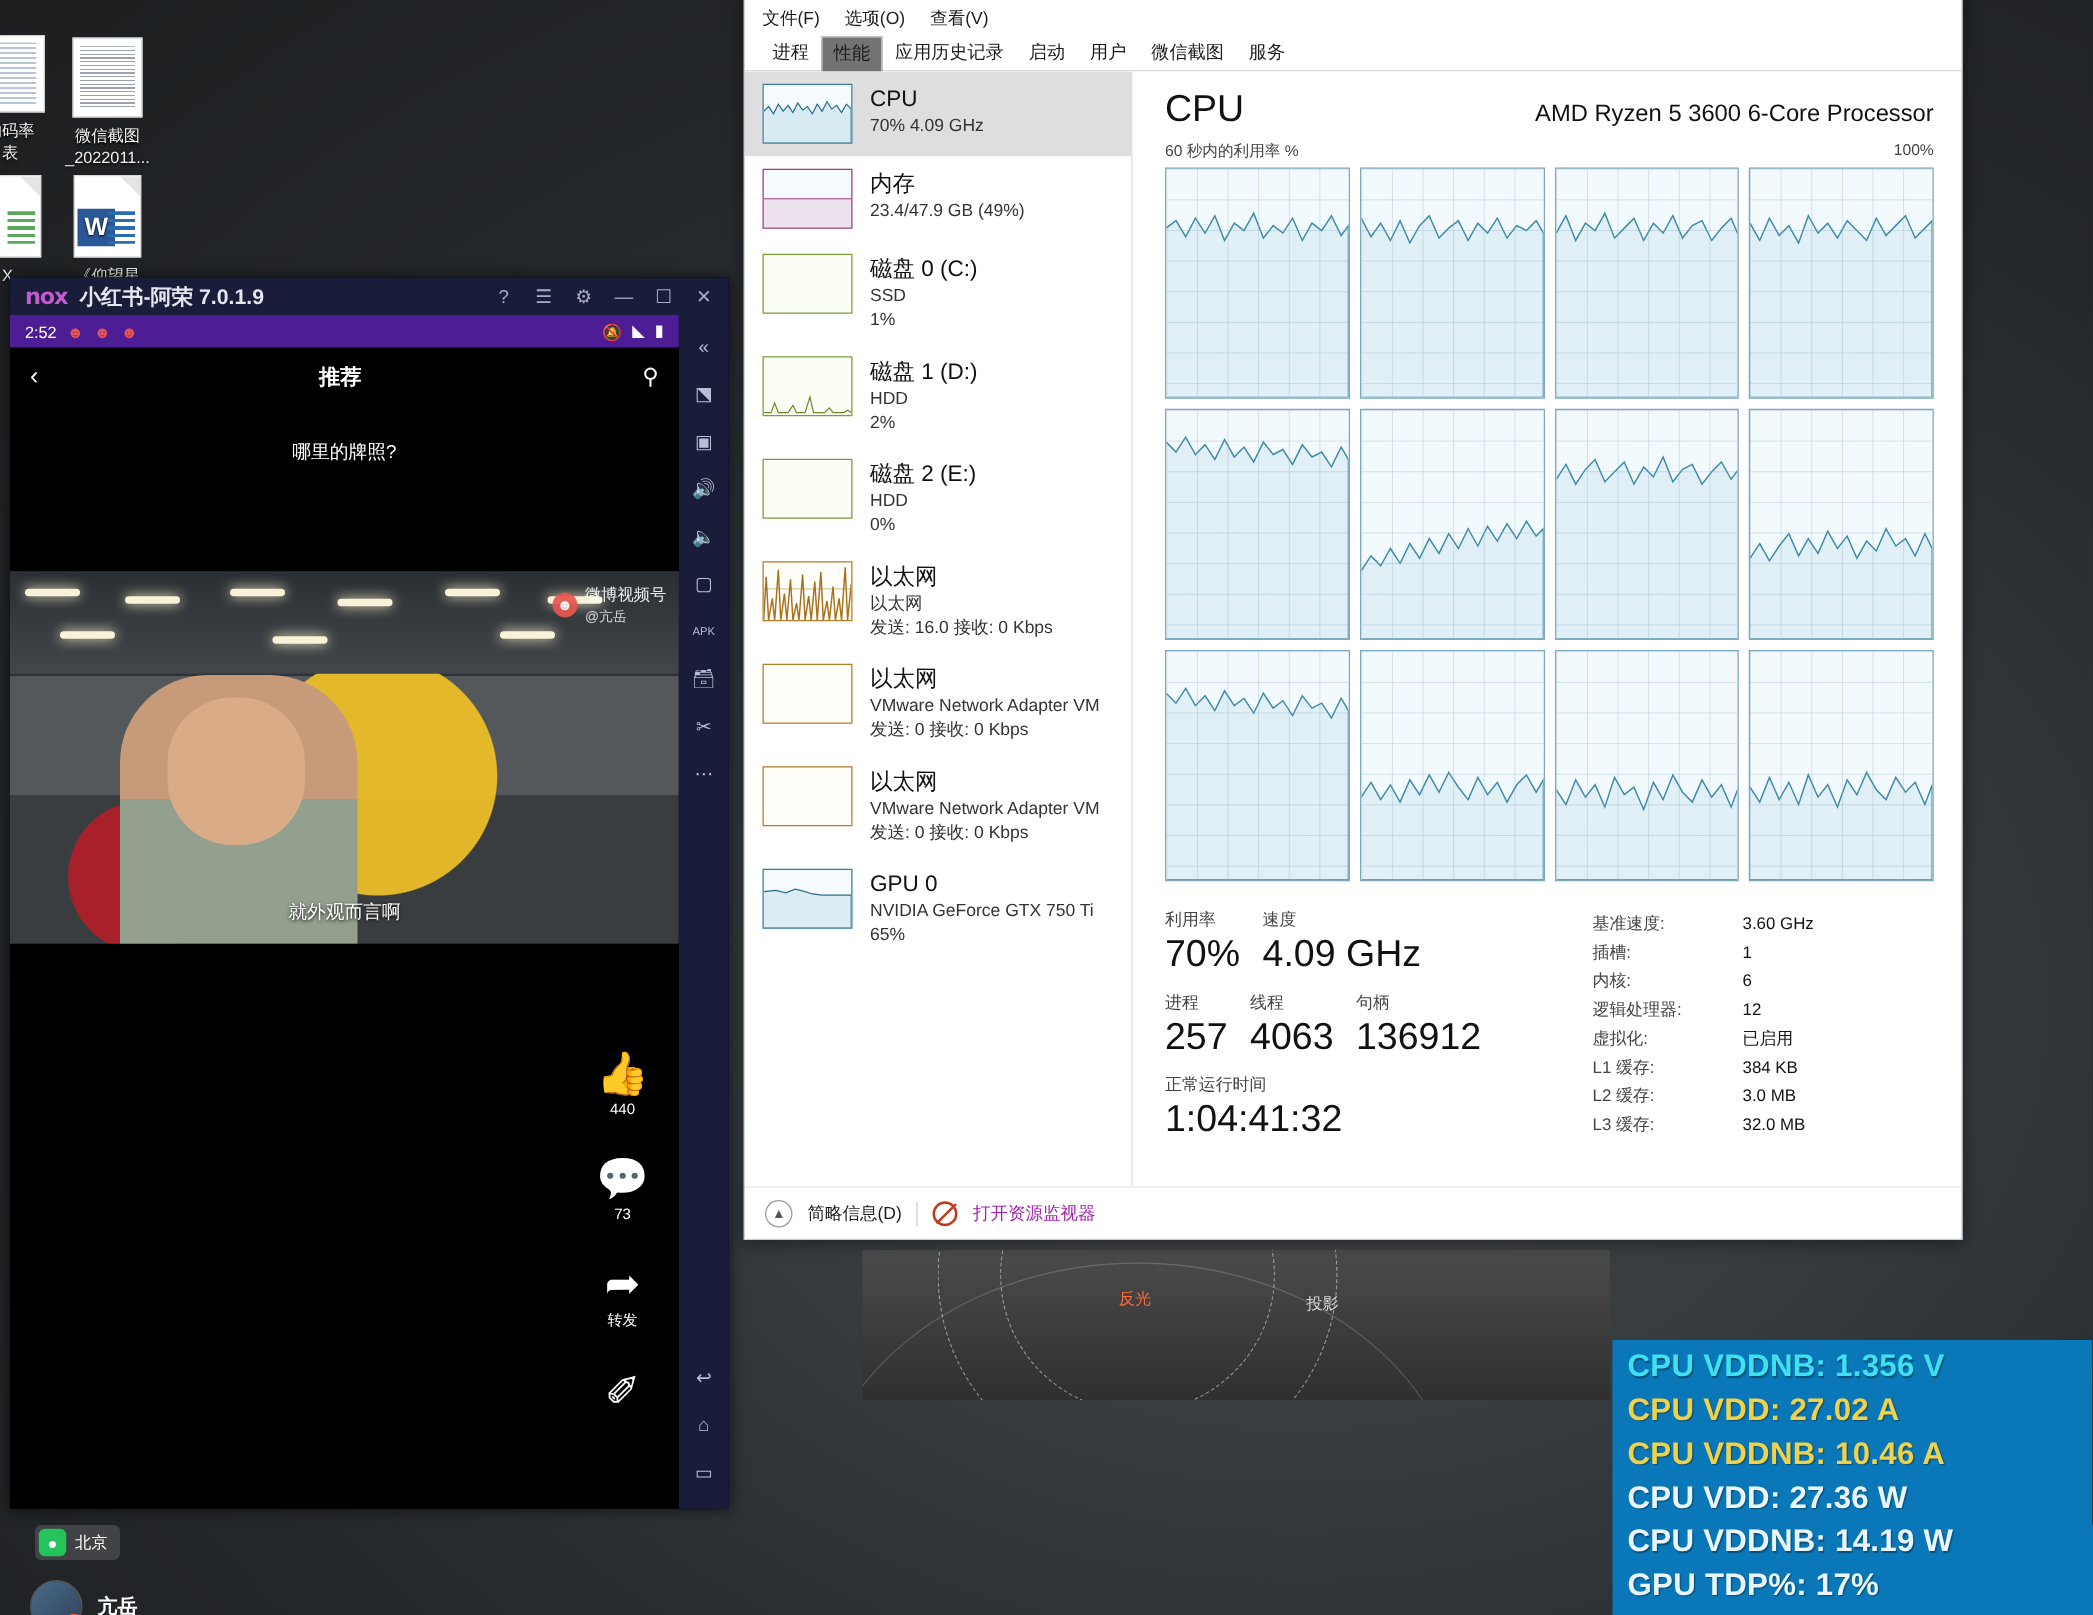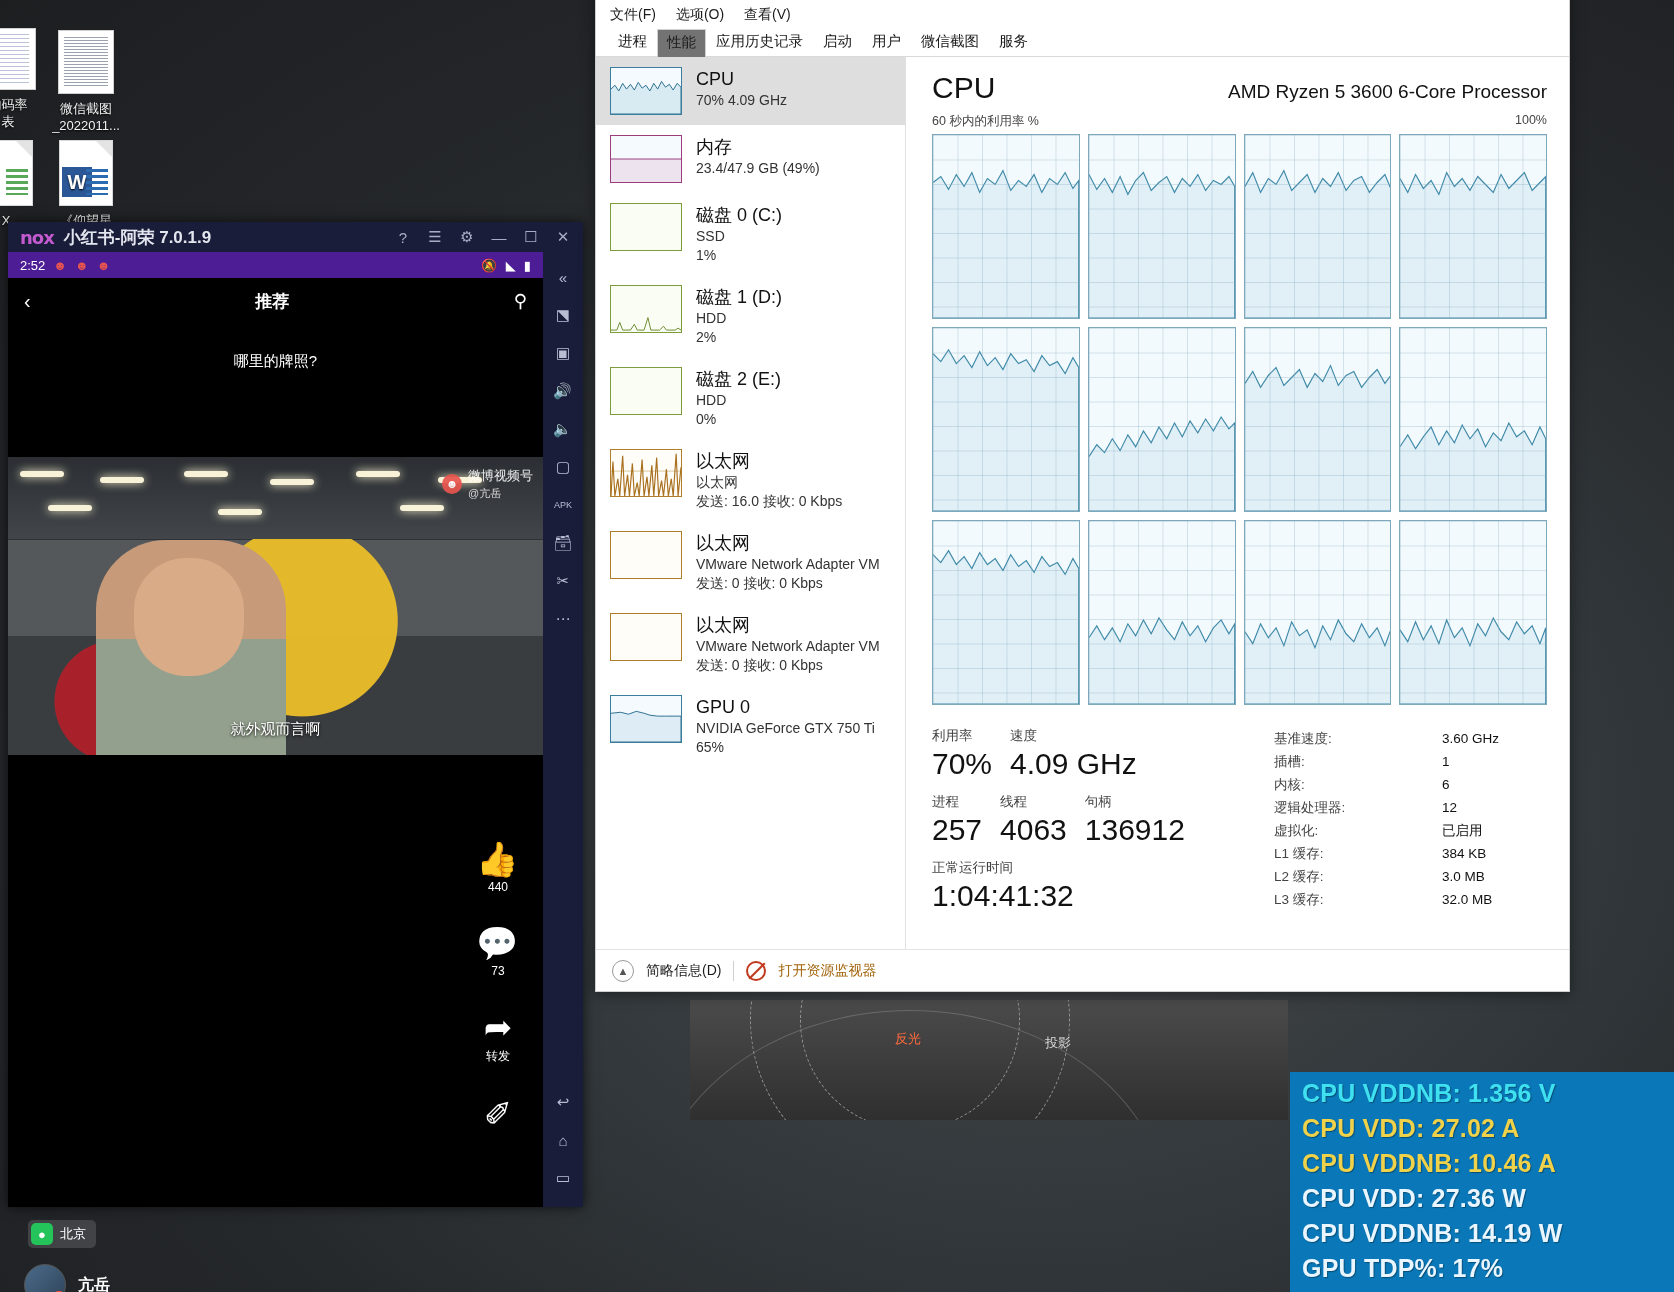--- a/index.html
+++ b/index.html
@@ -124,7 +124,7 @@
   .stats-r { margin-left: 42px; font-size: 13.5px; color: #444; }
   .sr-row { display: flex; line-height: 23px; }
   .sr-lab { width: 120px; }
-  .sr-val { color: #111; margin-left: 48px; }
+  .sr-val { color: #111; }
 
   .tm-foot { height: 42px; border-top: 1px solid #e3e3e3; display:flex; align-items:center; padding-left: 16px; gap: 12px; font-size: 14px; color:#1b1b1b; }
   .circ { width: 22px; height: 22px; border-radius: 50%; border: 1px solid #9a9a9a; display:flex; align-items:center; justify-content:center; font-size: 11px; color:#555;}

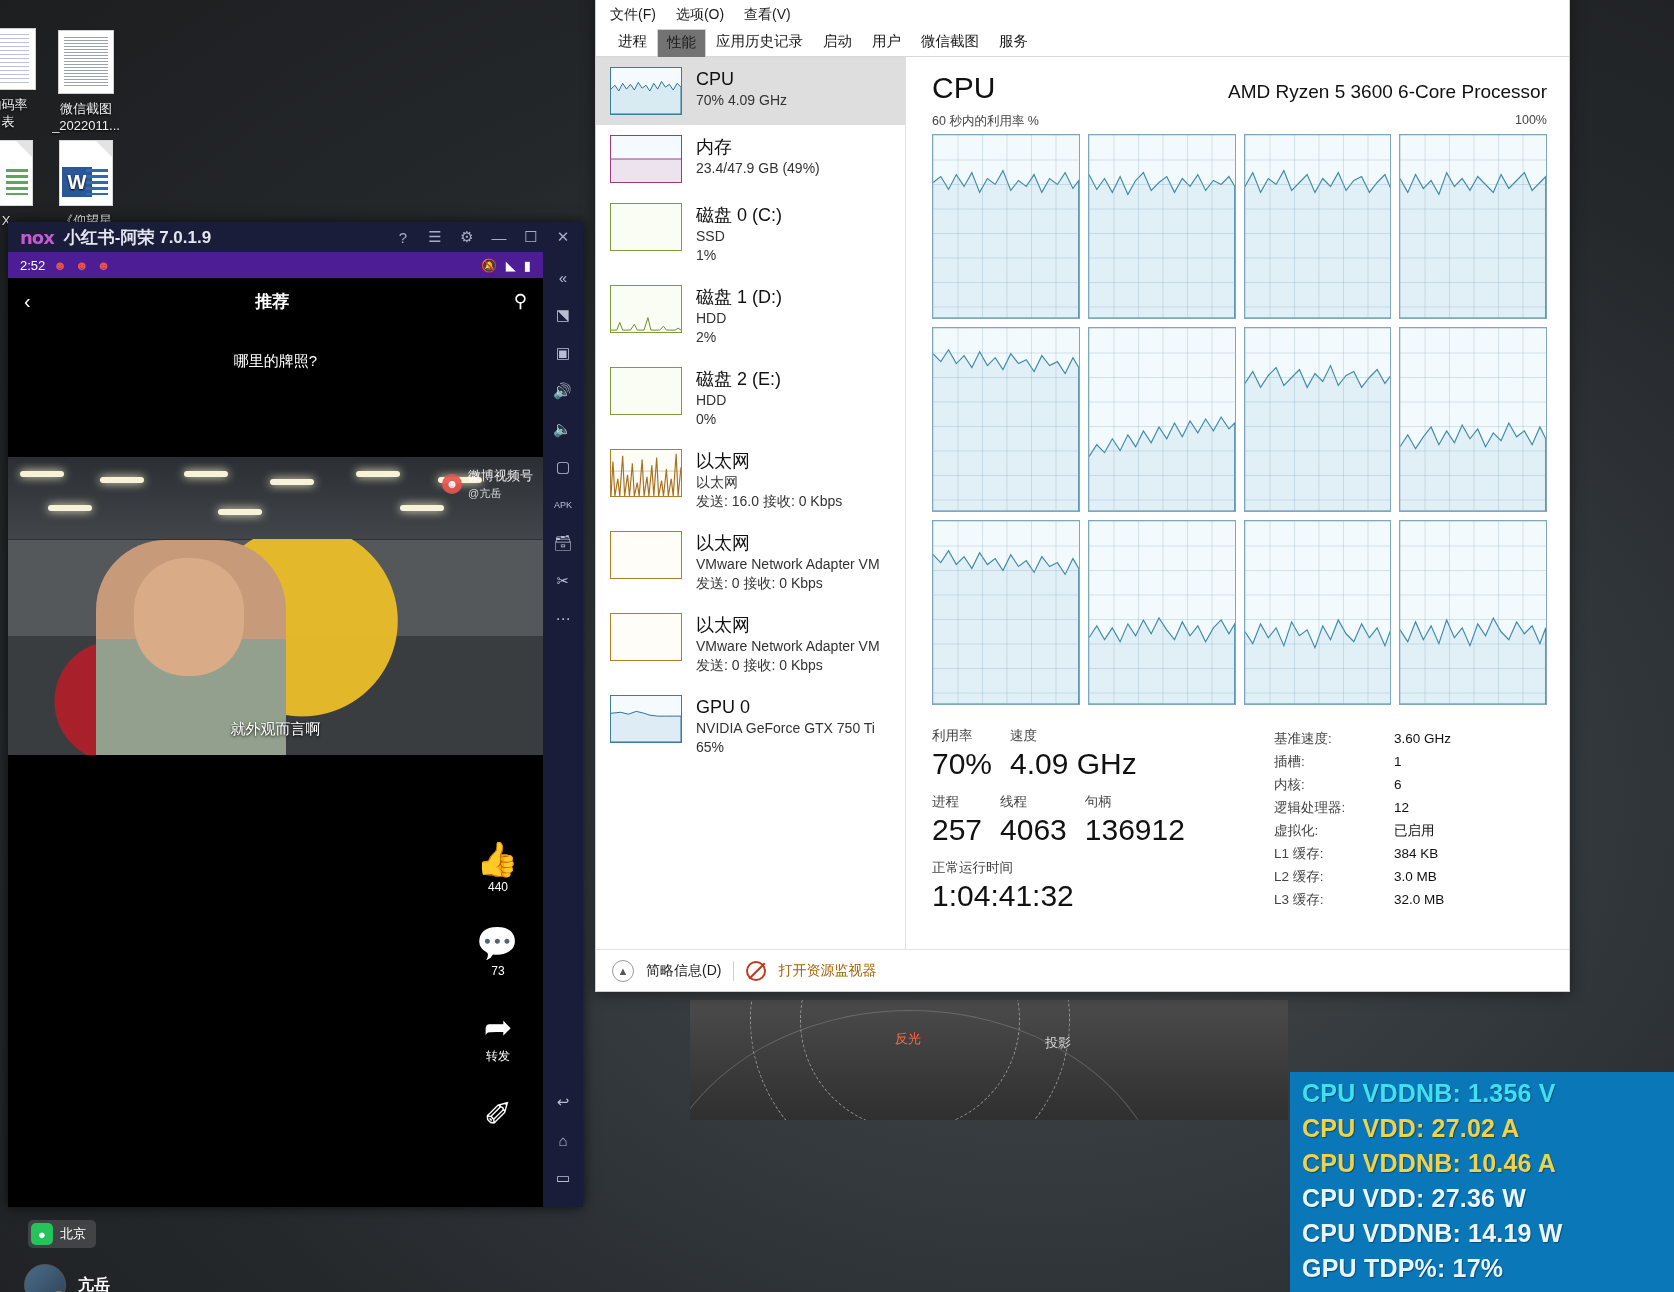--- a/index.html
+++ b/index.html
@@ -129,7 +129,7 @@
   .tm-foot { height: 42px; border-top: 1px solid #e3e3e3; display:flex; align-items:center; padding-left: 16px; gap: 12px; font-size: 14px; color:#1b1b1b; }
   .circ { width: 22px; height: 22px; border-radius: 50%; border: 1px solid #9a9a9a; display:flex; align-items:center; justify-content:center; font-size: 11px; color:#555;}
   .divv { width:1px; height:20px; background:#cfcfcf; }
-  .lnk { color: #a16207; }
+  .lnk { color: #a21caf; }
   .noico { width: 20px; height: 20px; border-radius: 50%; border: 2px solid #c03a1d; position: relative; }
   .noico::after { content:""; position:absolute; left:-2px; top:7px; width:22px; height:2px; background:#c03a1d; transform: rotate(-45deg); }
 

